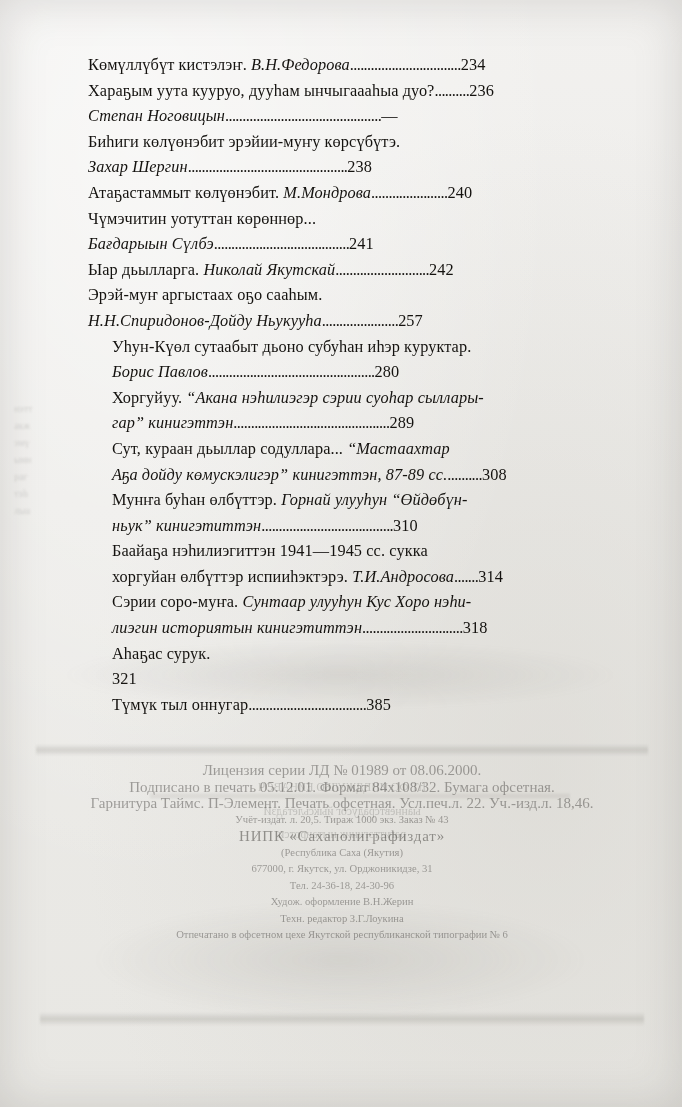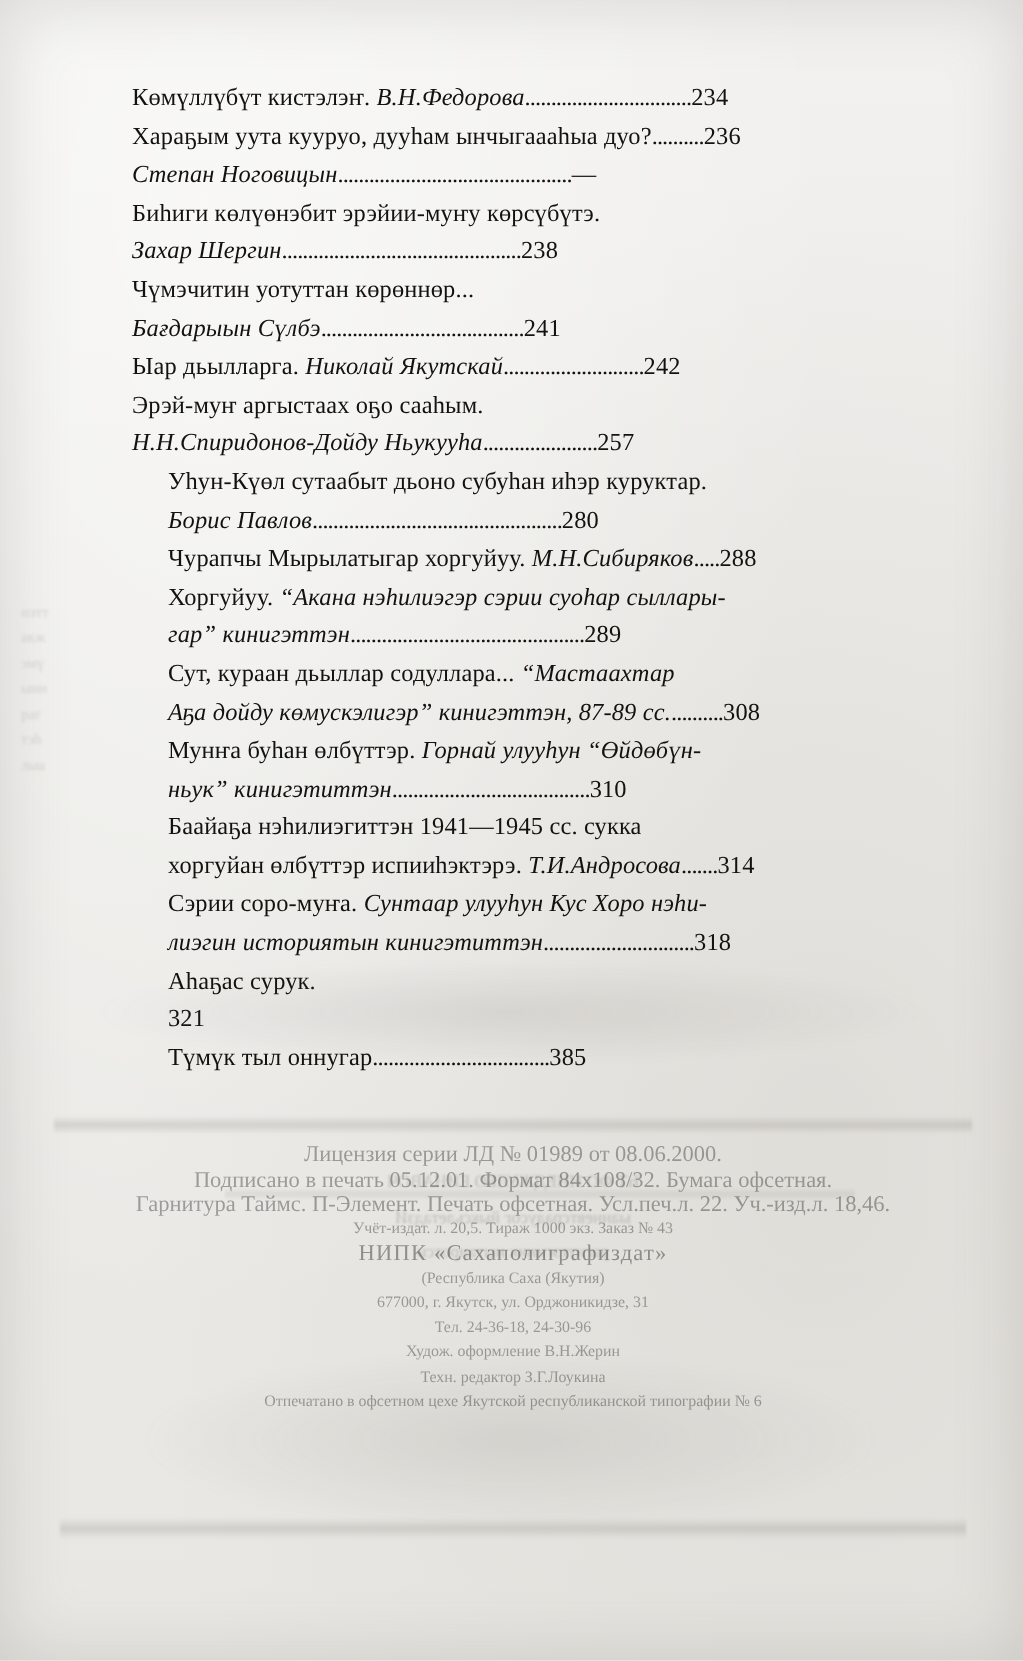--- a/index.html
+++ b/index.html
@@ -168,6 +168,10 @@
       <span class="it">Захар Шергин</span><span class="leader">..............................................</span><span class="pg">238</span>
     </div>
 
+    <div class="entry">
+      <span>Атаҕастаммыт көлүөнэбит.</span>
+      <span class="it">М.Мондрова</span><span class="leader">......................</span><span class="pg">240</span>
+    </div>
 
     <div class="entry">
       <span>Чүмэчитин уотуттан көрөннөр...</span>

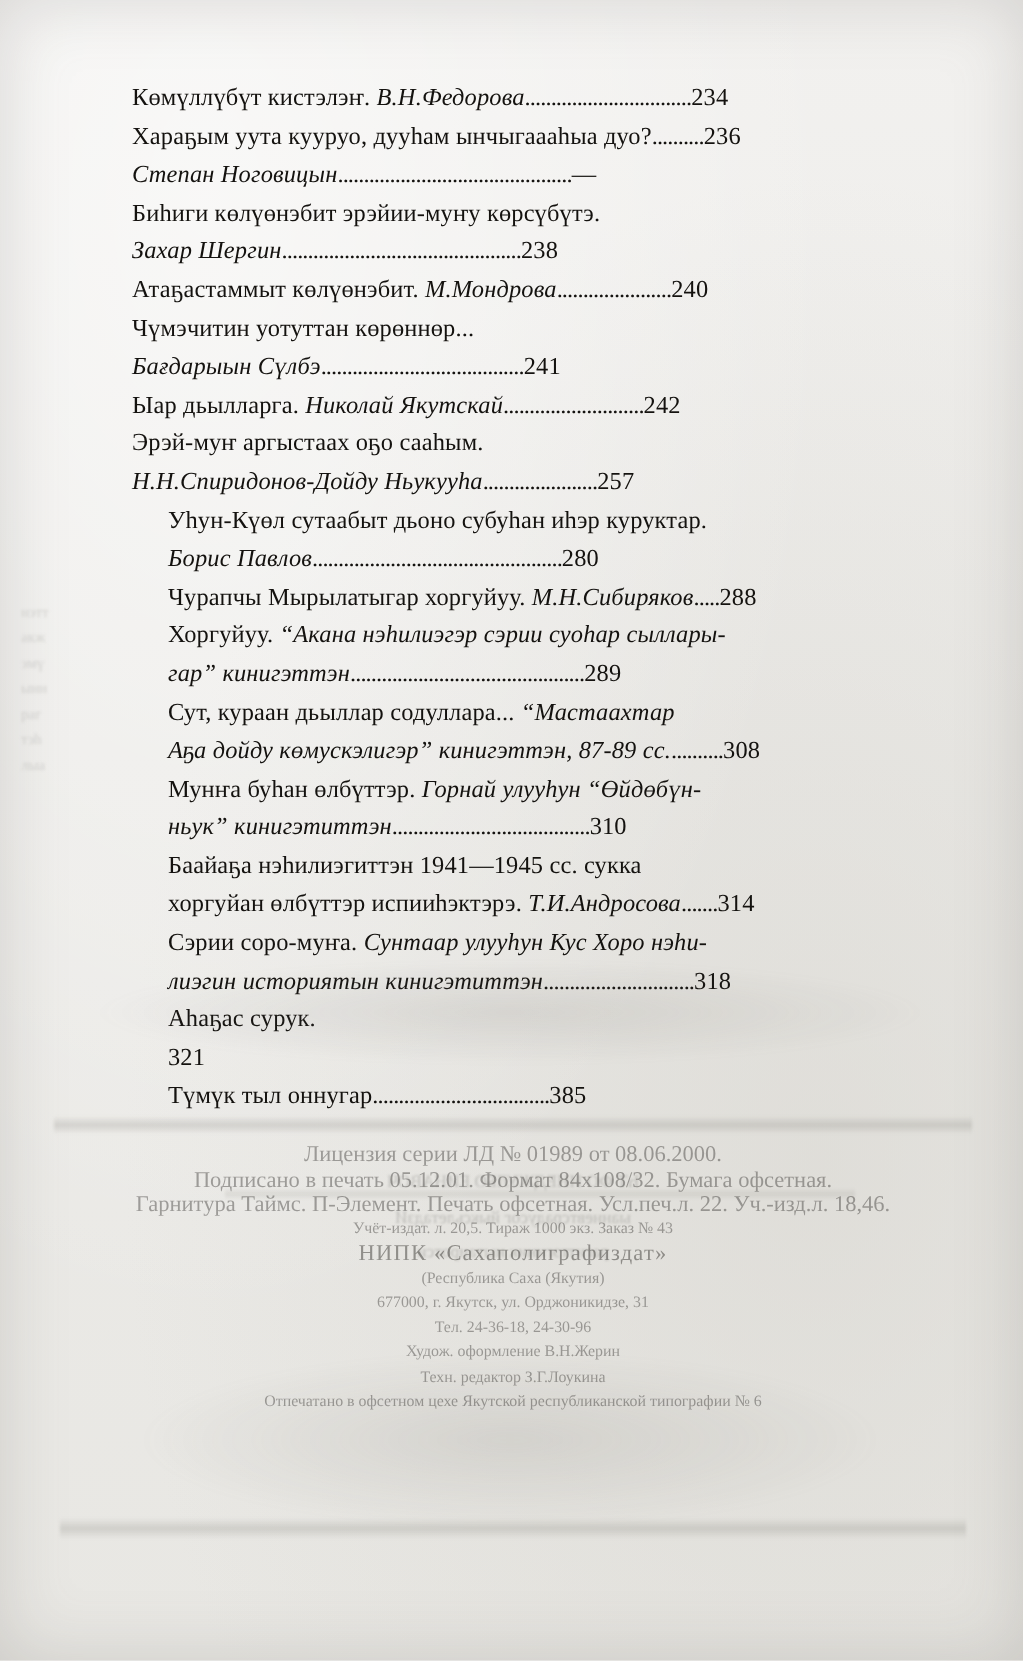--- a/index.html
+++ b/index.html
@@ -202,10 +202,6 @@
       <span class="it">Борис Павлов</span><span class="leader">................................................</span><span class="pg">280</span>
     </div>
 
-    <div class="entry indent">
-      <span>Чурапчы Мырылатыгар хоргуйуу.</span>
-      <span class="it">М.Н.Сибиряков</span><span class="leader">.....</span><span class="pg">288</span>
-    </div>
 
     <div class="entry indent">
       <span>Хоргуйуу.</span>

